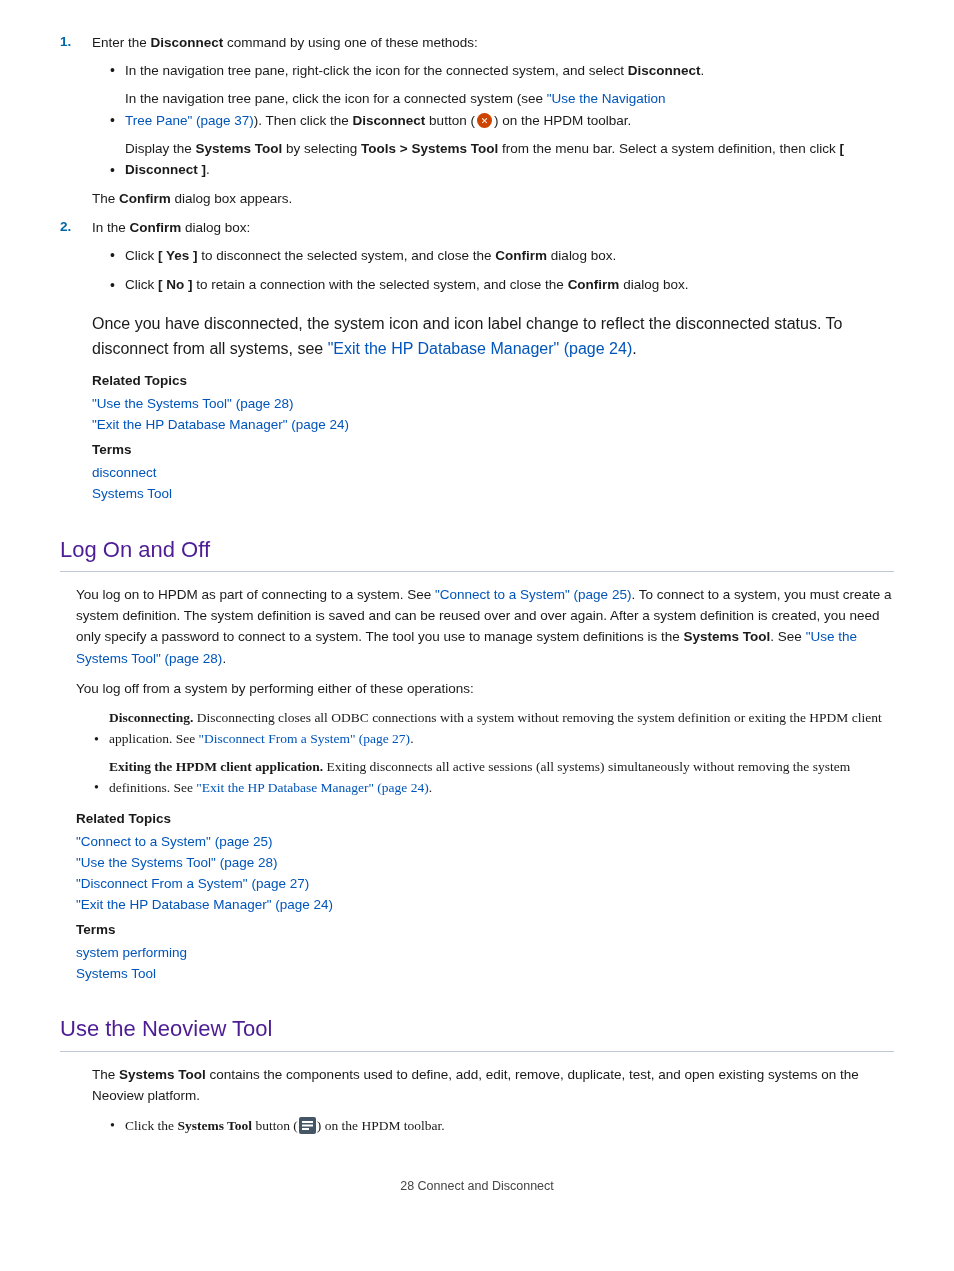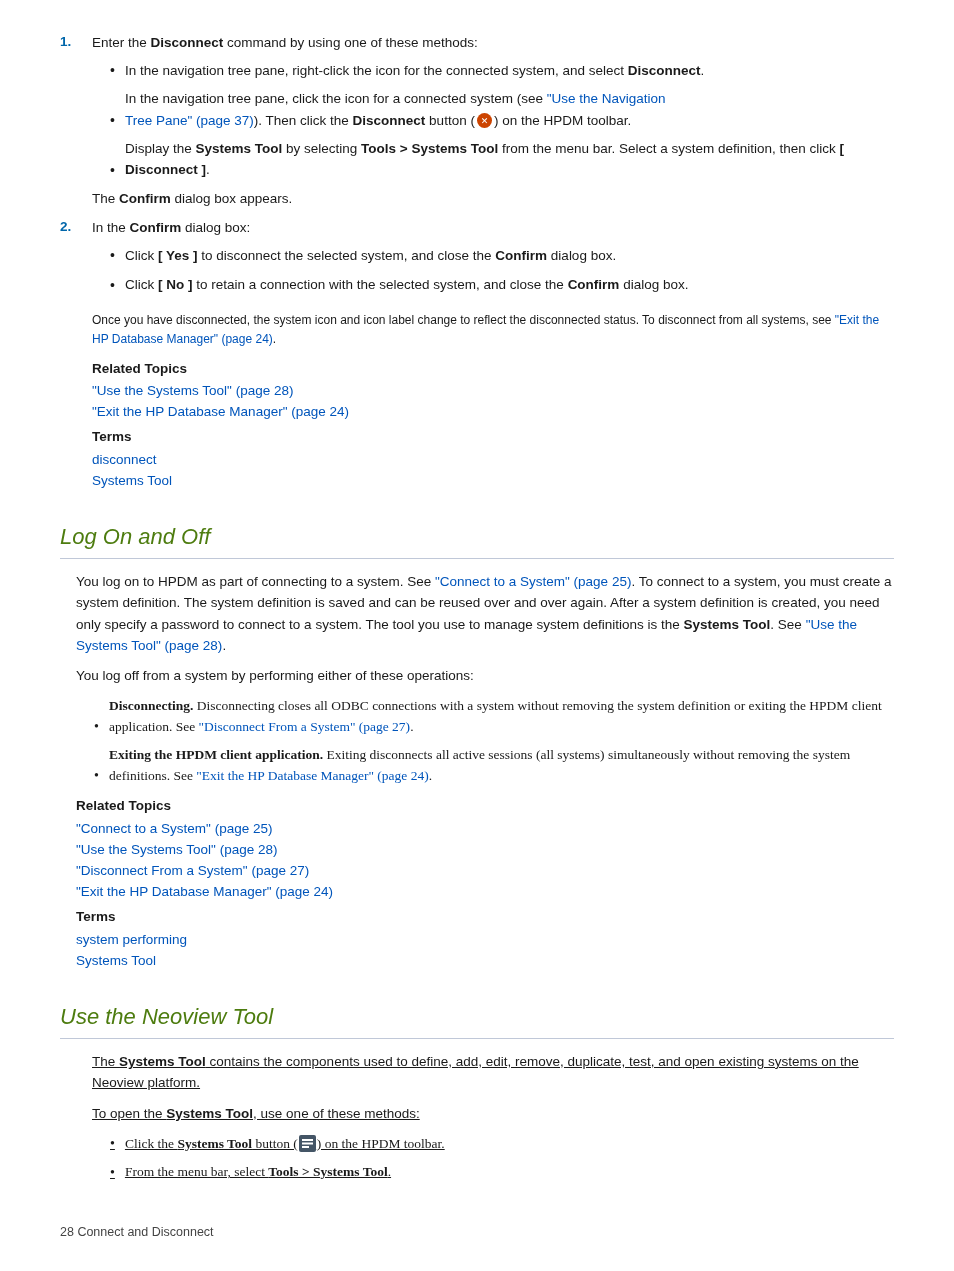--- a/index.html
+++ b/index.html
@@ -110,7 +110,7 @@
   </div>
 </div>
 
-<div style="margin-left:32px; font-family:Arial,sans-serif; font-size:12px; line-height:1.58; margin-bottom:10px;">
+<div style="margin-left:32px; font-family:Arial,sans-serif; font-size:16px; line-height:1.58; margin-bottom:10px;">
   Once you have disconnected, the system icon and icon label change to reflect the disconnected status. To disconnect from all systems, see <a class="link" href="#">"Exit the HP Database Manager" (page 24)</a>.
 </div>
 

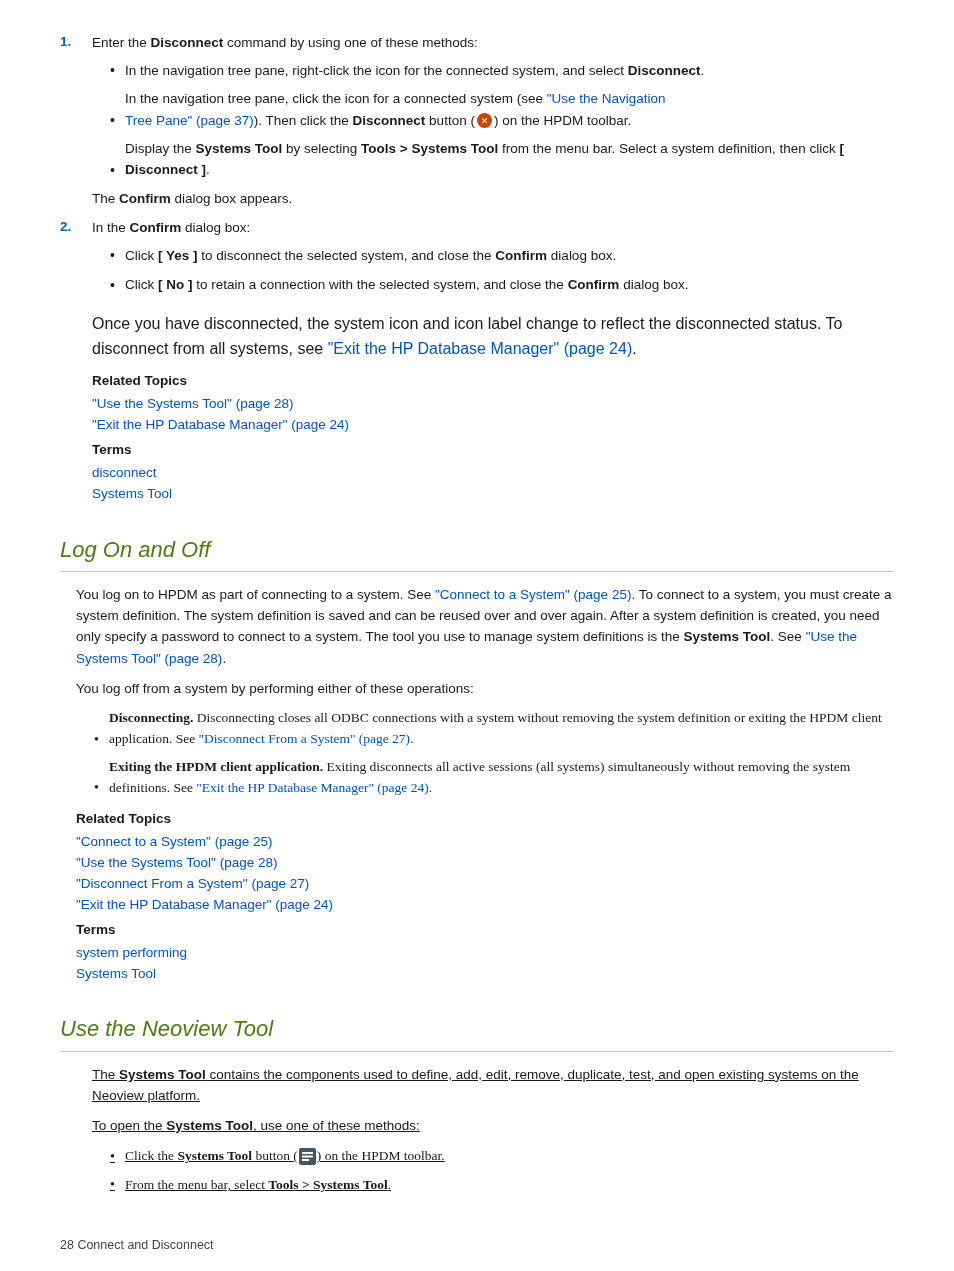--- a/index.html
+++ b/index.html
@@ -42,14 +42,13 @@
     }
 
     .section-heading {
-      color: #4d7c0f;
+      color: #4c1d95;
       font-family: Arial, sans-serif;
       font-size: 22px;
       font-weight: normal;
       margin: 28px 0 12px 0;
       padding-bottom: 4px;
       border-bottom: 1px solid #c0c8d8;
-      font-style: italic;
     }
 
     .para {

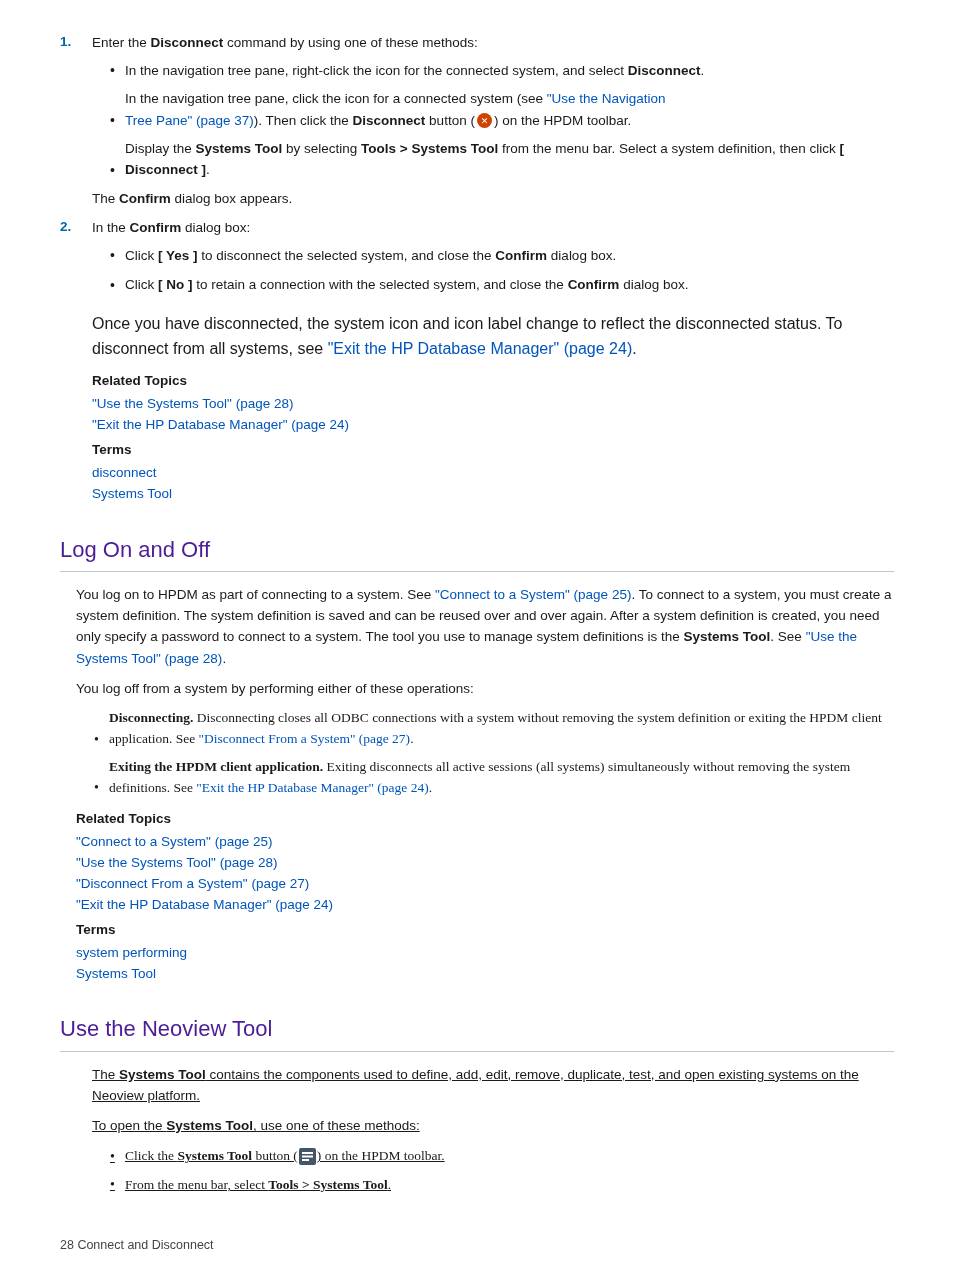--- a/index.html
+++ b/index.html
@@ -160,7 +160,7 @@
 
 <h2 class="section-heading">Use the Neoview Tool</h2>
 
-<div style="margin-left:32px;text-decoration:underline;">
+<div style="margin-left:32px;">
   <p class="para">
     The <strong>Systems Tool</strong> contains the components used to define, add, edit, remove, duplicate, test, and open existing systems on the Neoview platform.
   </p>

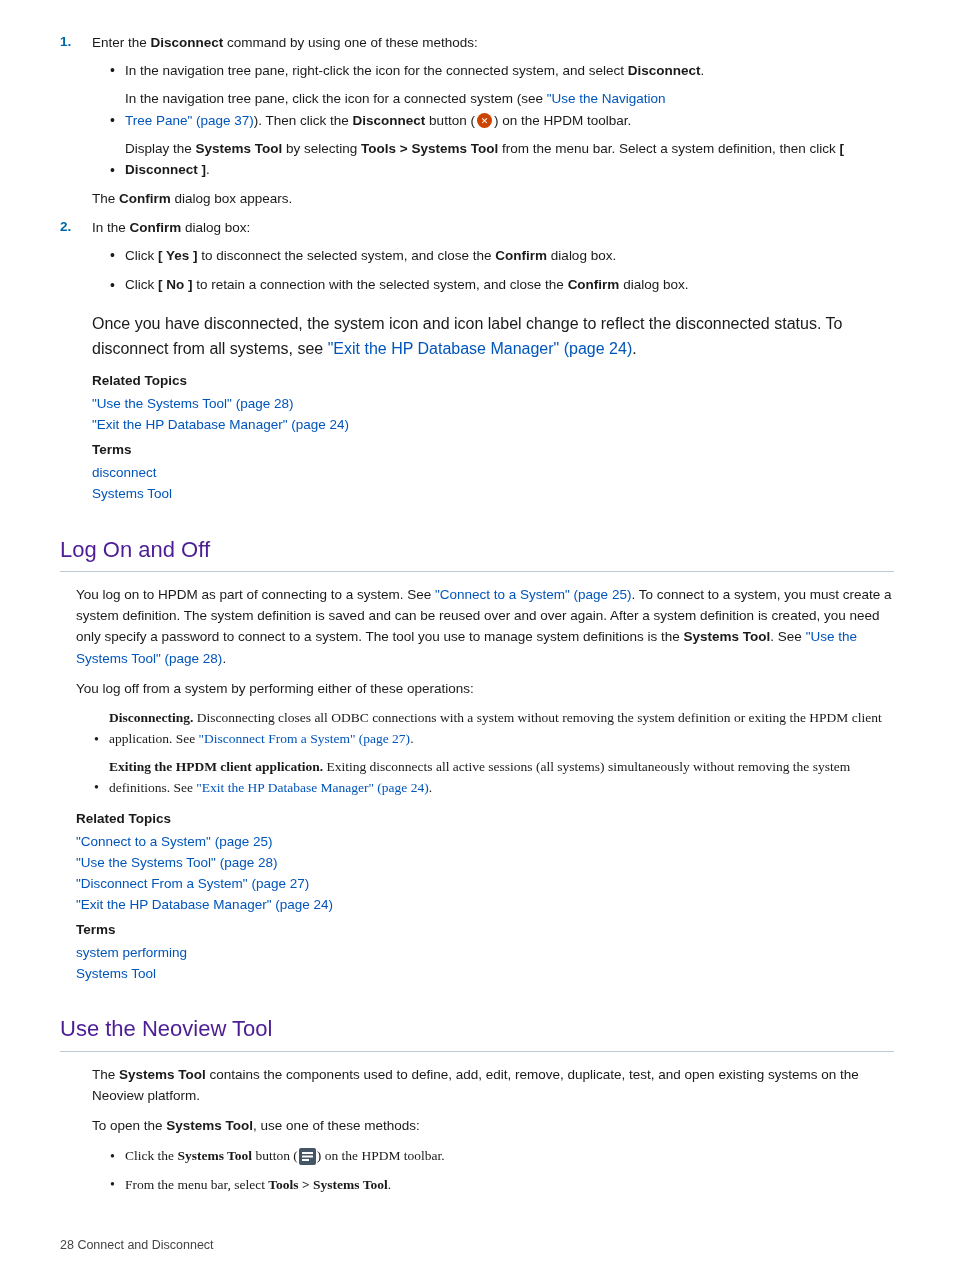--- a/index.html
+++ b/index.html
@@ -164,9 +164,6 @@
   <p class="para">
     The <strong>Systems Tool</strong> contains the components used to define, add, edit, remove, duplicate, test, and open existing systems on the Neoview platform.
   </p>
-  <p class="para">
-    To open the <strong>Systems Tool</strong>, use one of these methods:
-  </p>
   <ul class="bullet-list">
     <li>
       <span>Click the <strong>Systems Tool</strong> button (<span style="display:inline-block;width:17px;height:17px;vertical-align:middle;position:relative;top:-1px;margin:0 1px;"><svg width="17" height="17" viewBox="0 0 17 17">

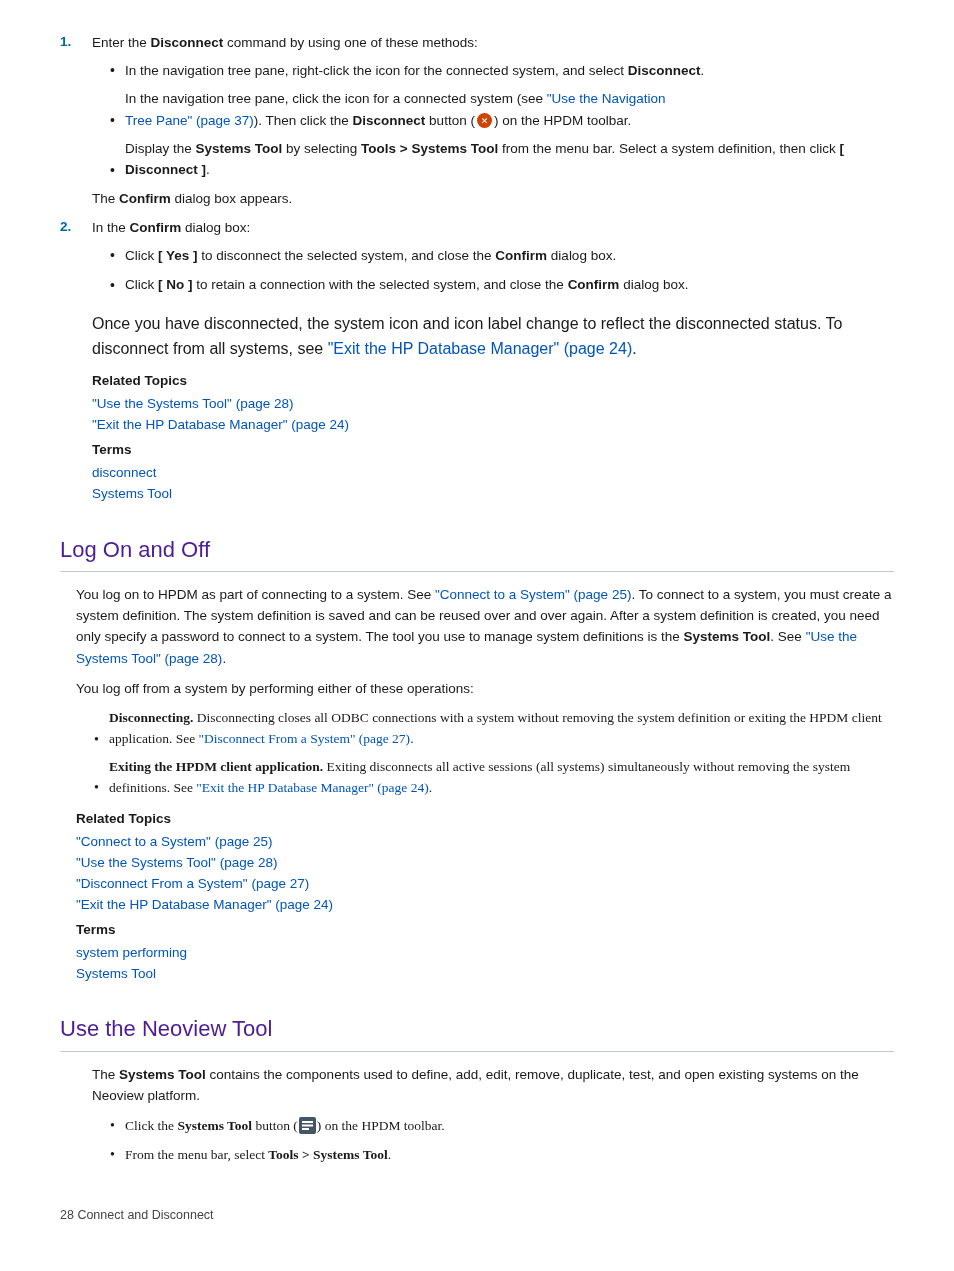--- a/index.html
+++ b/index.html
@@ -173,9 +173,6 @@
               <rect x="3" y="11" width="7" height="2" fill="white"></rect>
             </svg></span>) on the HPDM toolbar.</span>
     </li>
-    <li>
-      <span>From the menu bar, select <strong>Tools &gt; Systems Tool</strong>.</span>
-    </li>
   </ul>
 </div>
 

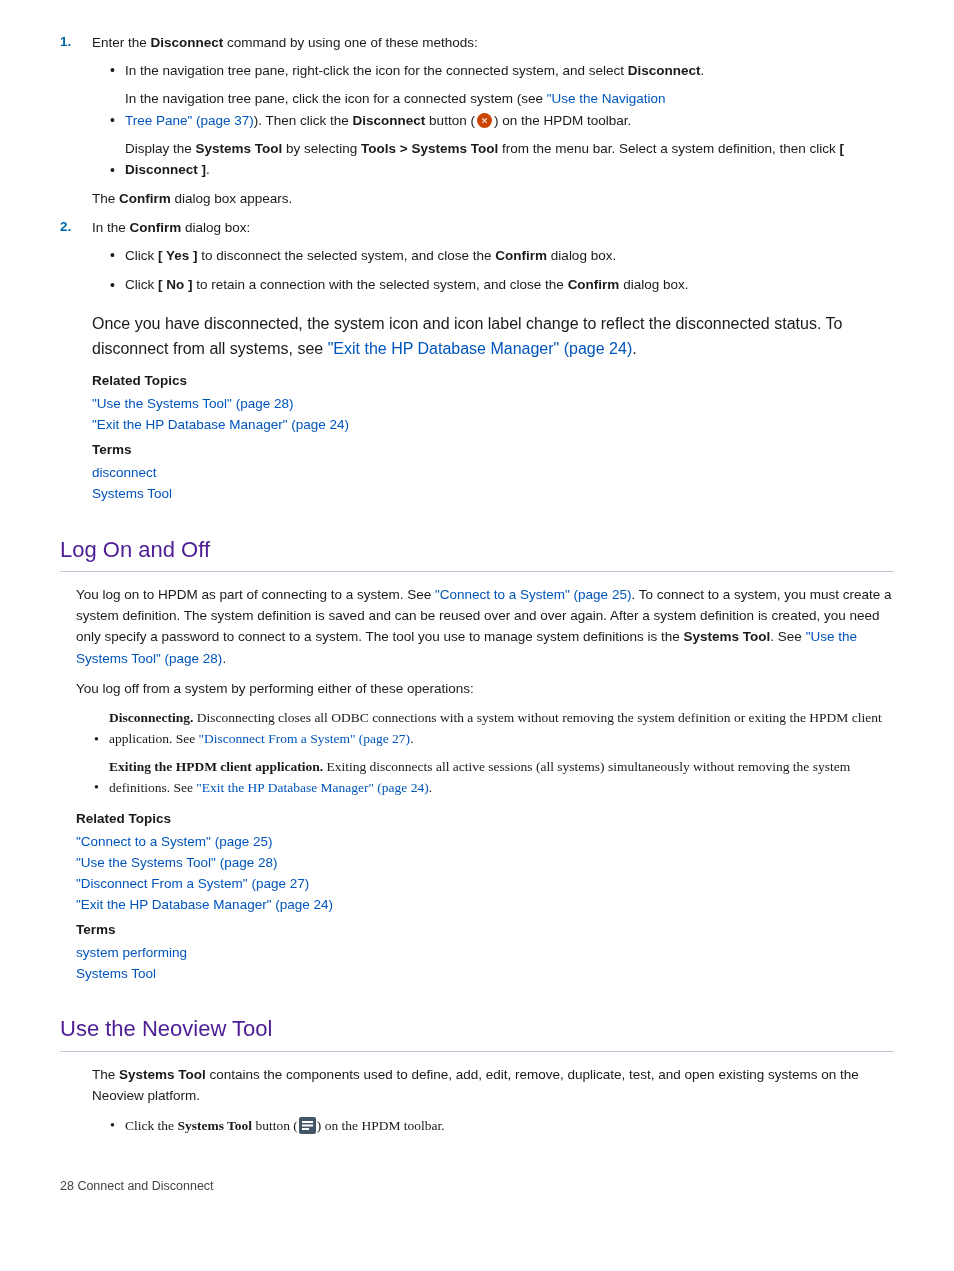--- a/index.html
+++ b/index.html
@@ -176,7 +176,7 @@
   </ul>
 </div>
 
-<div class="page-footer" style="">
+<div class="page-footer" style="text-align:center;">
   <span>28    Connect and Disconnect</span>
 </div>
 

